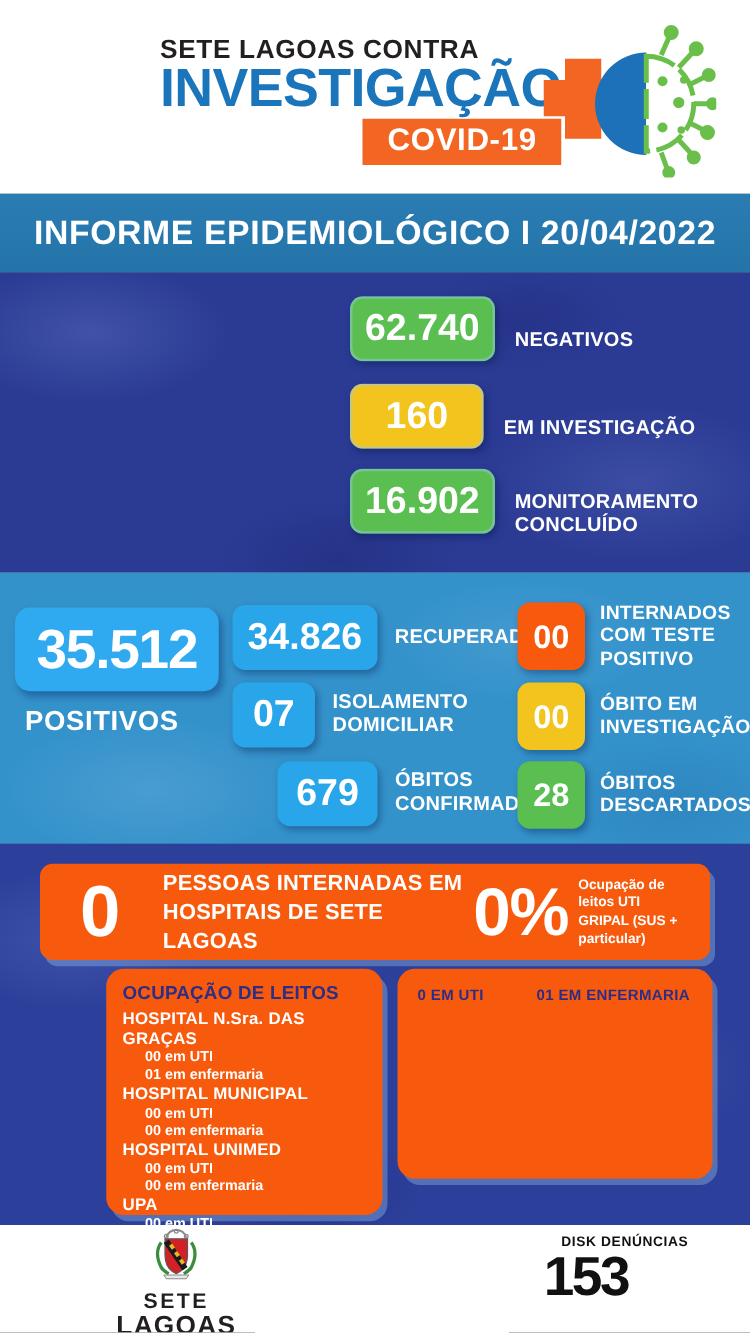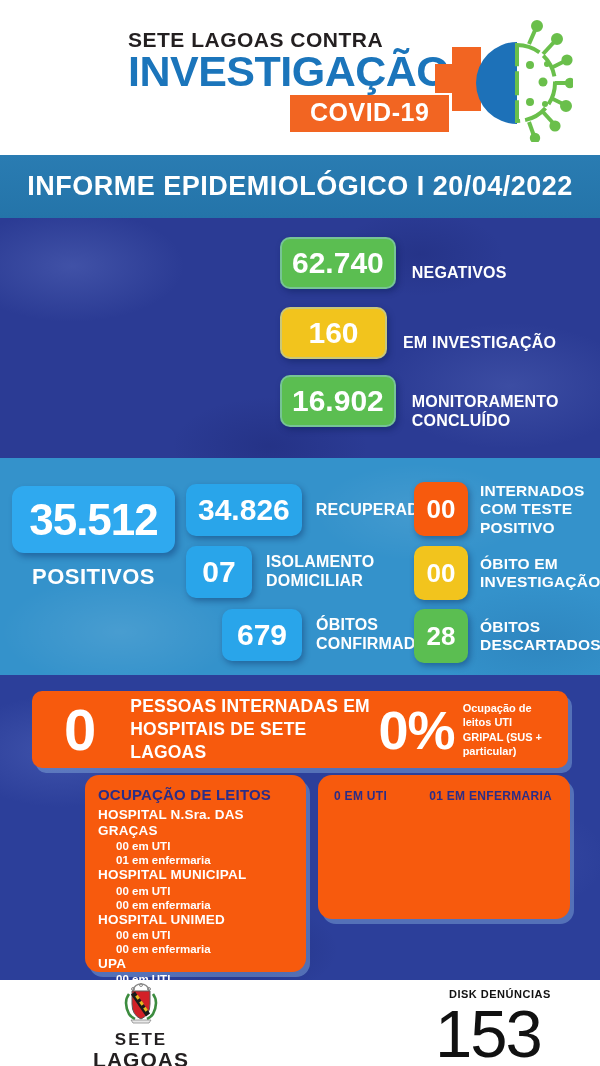--- a/index.html
+++ b/index.html
@@ -75,7 +75,7 @@
     box-shadow:3px 4px 6px rgba(0,30,90,.35);
   }
   .pos-biglabel {
-    position:absolute; left:12px; top:106px; width:163px; text-align:center;
+    position:absolute; left:0; top:106px; width:163px; text-align:center;
     color:#ffffff; font-size:22px; font-weight:800; letter-spacing:.5px;
   }
   .mid-row { position:absolute; left:186px; display:flex; align-items:center; }

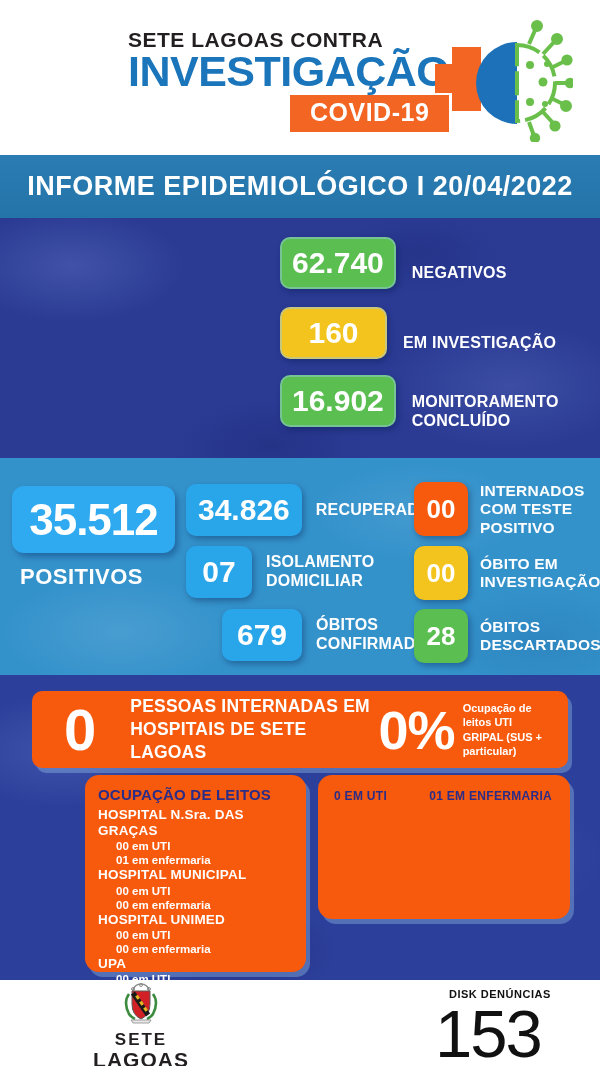--- a/index.html
+++ b/index.html
@@ -115,7 +115,7 @@
   .hosp-sub  { color:#ffffff; font-size:11.5px; font-weight:700; line-height:1.22; margin-left:18px; }
 
   .resumo-box {
-    position:absolute; left:318px; top:100px; width:252px; height:144px;
+    position:absolute; left:318px; top:100px; width:252px; height:168px;
     background:#f75a0d; border-radius:14px; padding:14px 16px;
     display:flex; justify-content:space-between; align-items:flex-start;
     box-shadow:4px 5px 0 rgba(160,205,240,.35);

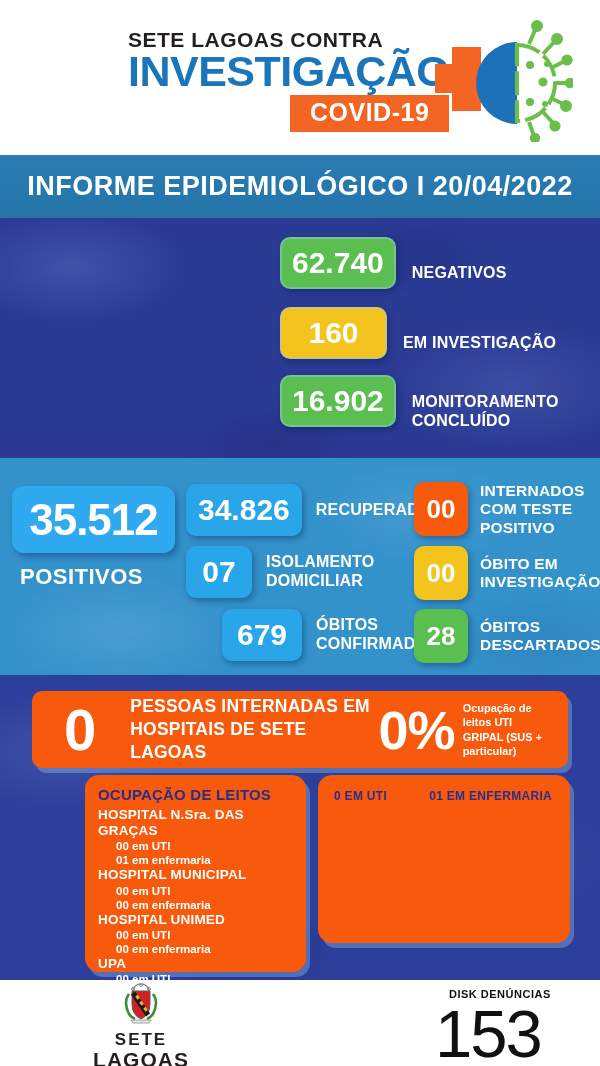--- a/index.html
+++ b/index.html
@@ -129,7 +129,7 @@
   .crest-line2 { font-size:21px; font-weight:800; color:#231f20; letter-spacing:1px; line-height:1.0; }
   .disk-block { position:absolute; left:435px; top:8px; }
   .disk-label { font-size:11px; font-weight:800; color:#111111; letter-spacing:.5px; margin-left:14px; }
-  .disk-number { font-size:67px; font-weight:400; color:#111111; letter-spacing:-2px; line-height:1.0; }
+  .disk-number { font-size:44px; font-weight:700; color:#111111; letter-spacing:-2px; line-height:1.0; }
 </style>
 </head>
 <body>

